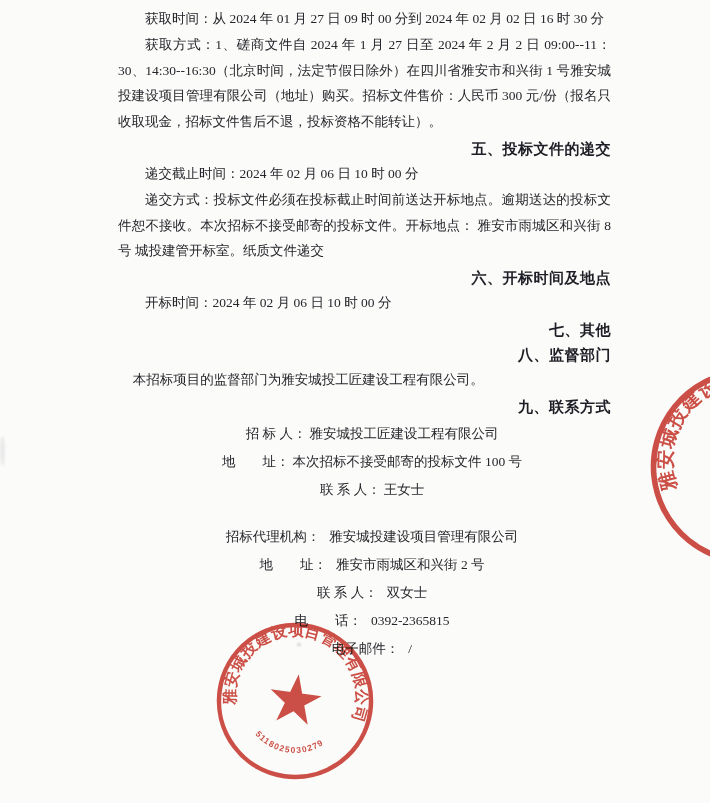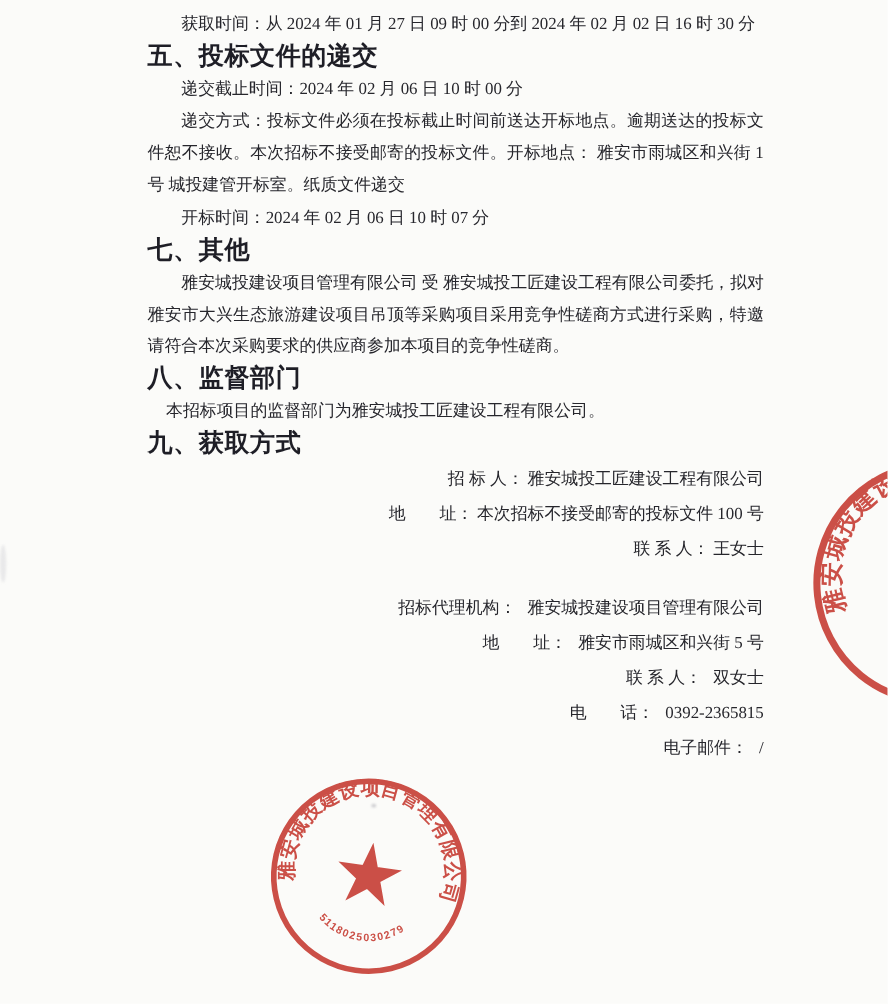--- a/index.html
+++ b/index.html
@@ -67,6 +67,7 @@
 
 <div class="doc">
   <p class="para">获取时间：从 2024 年 01 月 27 日 09 时 00 分到 2024 年 02 月 02 日 16 时 30 分</p>
+  <p class="para">获取方式：1、磋商文件自 2024 年 1 月 27 日至 2024 年 2 月 2 日 09:00--11：30、14:30--16:30（北京时间，法定节假日除外）在四川省雅安市和兴街 1 号雅安城投建设项目管理有限公司（地址）购买。招标文件售价：人民币 300 元/份（报名只收取现金，招标文件售后不退，投标资格不能转让）。</p>
 
   <div class="heading">五、投标文件的递交</div>
   <p class="para">递交截止时间：2024 年 02 月 06 日 10 时 00 分</p>

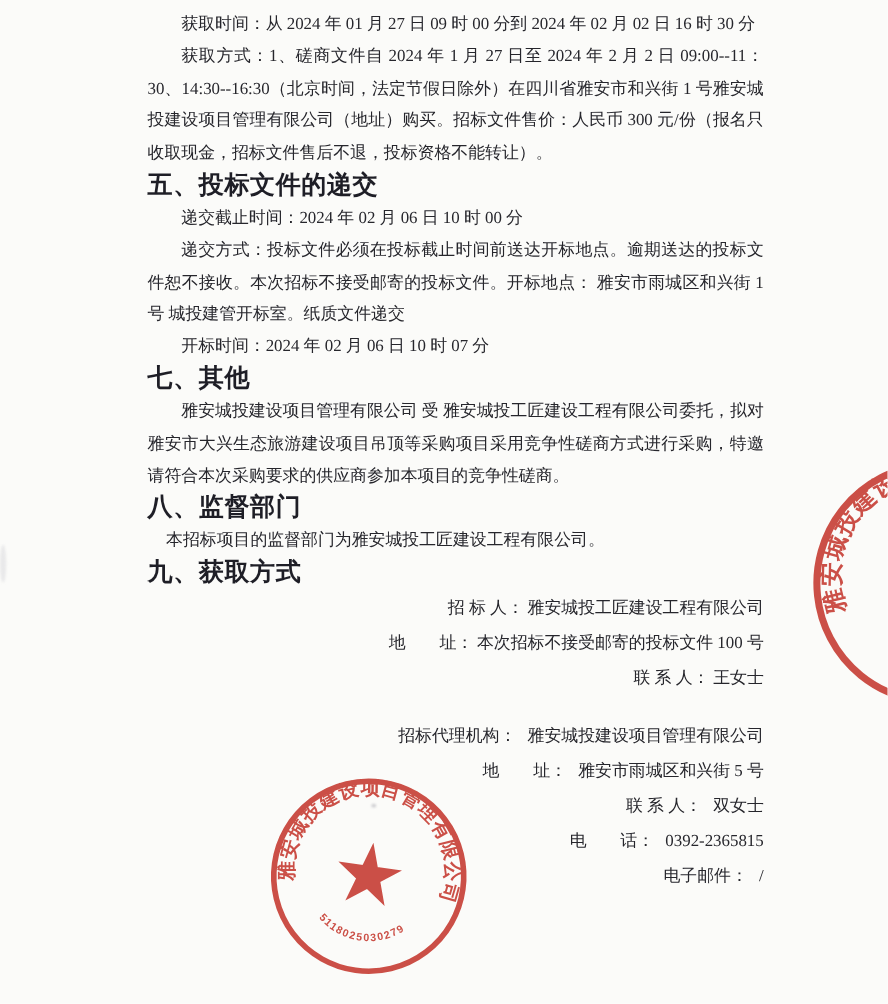--- a/index.html
+++ b/index.html
@@ -24,13 +24,13 @@
   .heading {
     font-family: "Liberation Sans", "DejaVu Sans", sans-serif;
     font-weight: bold;
-    font-size: 20px;
+    font-size: 15px;
     line-height: 23px;
     color: #1e1e26;
     letter-spacing: 0.5px;
     margin: 2px 0 1px 0;
     text-indent: 0;
-    text-align: left;
+    text-align: right;
   }
   .contacts { margin-top: 2px; }
   .contact-row {

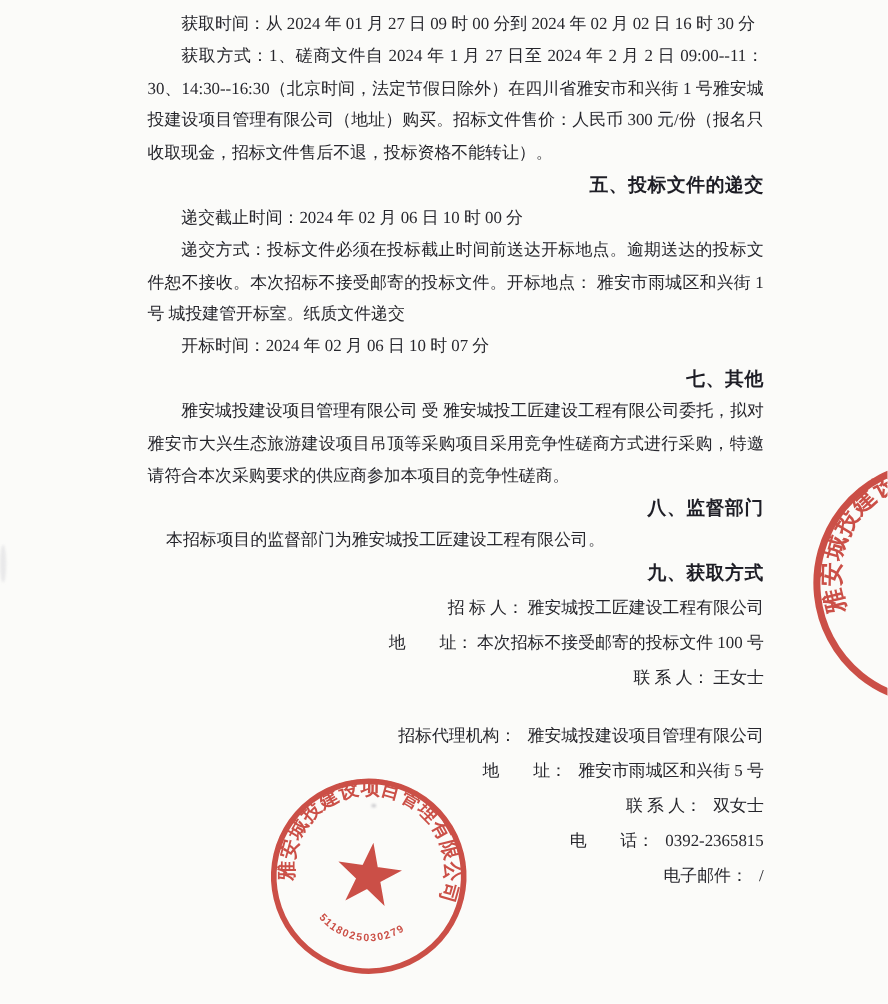--- a/index.html
+++ b/index.html
@@ -71,7 +71,7 @@
 
   <div class="heading">五、投标文件的递交</div>
   <p class="para">递交截止时间：2024 年 02 月 06 日 10 时 00 分</p>
-  <p class="para">递交方式：投标文件必须在投标截止时间前送达开标地点。逾期送达的投标文件恕不接收。本次招标不接受邮寄的投标文件。开标地点： 雅安市雨城区和兴街 1 号 城投建管开标室。纸质文件递交</p>
+  <p class="para">递交方式：投标文件必须在投标截止时间前送达开标地点。逾期送达的投标文件恕不接收。本次招标不接受邮寄的投标文件。开标地点： 雅安市雨城区和兴街 8 号 城投建管开标室。纸质文件递交</p>
 
   <p class="para">开标时间：2024 年 02 月 06 日 10 时 07 分</p>
 

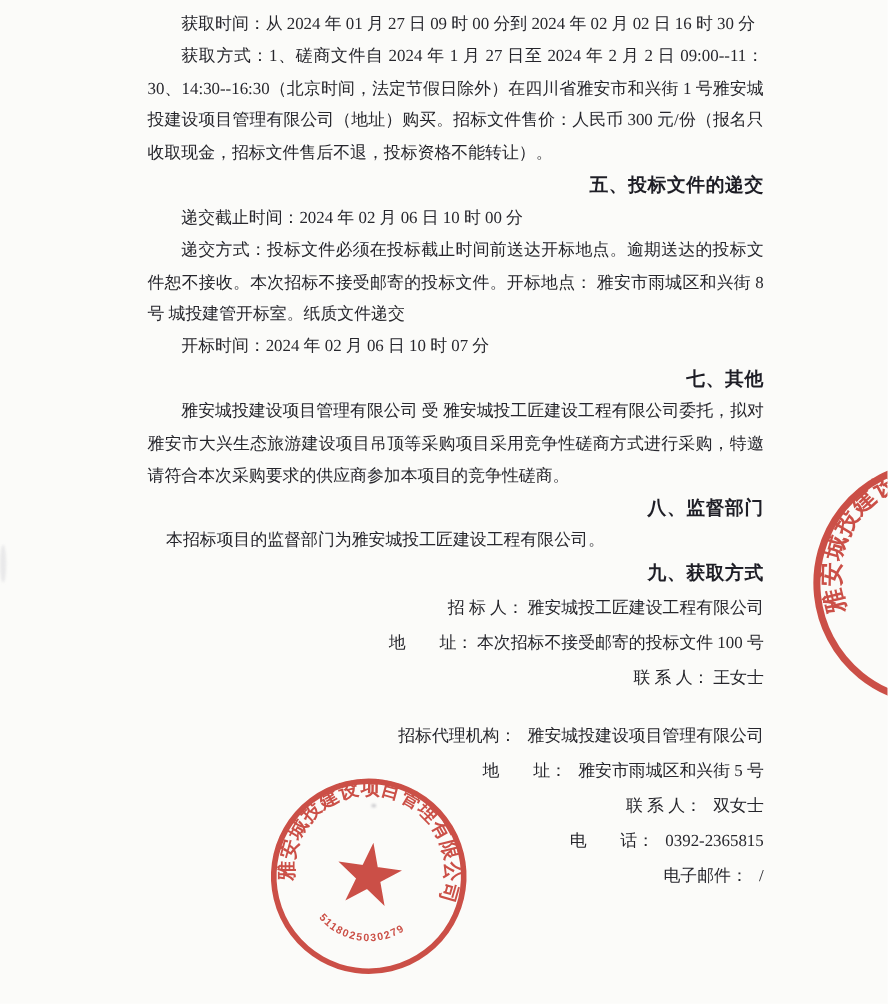--- a/index.html
+++ b/index.html
@@ -73,6 +73,7 @@
   <p class="para">递交截止时间：2024 年 02 月 06 日 10 时 00 分</p>
   <p class="para">递交方式：投标文件必须在投标截止时间前送达开标地点。逾期送达的投标文件恕不接收。本次招标不接受邮寄的投标文件。开标地点： 雅安市雨城区和兴街 8 号 城投建管开标室。纸质文件递交</p>
 
+  <div class="heading">六、开标时间及地点</div>
   <p class="para">开标时间：2024 年 02 月 06 日 10 时 07 分</p>
 
   <div class="heading">七、其他</div>

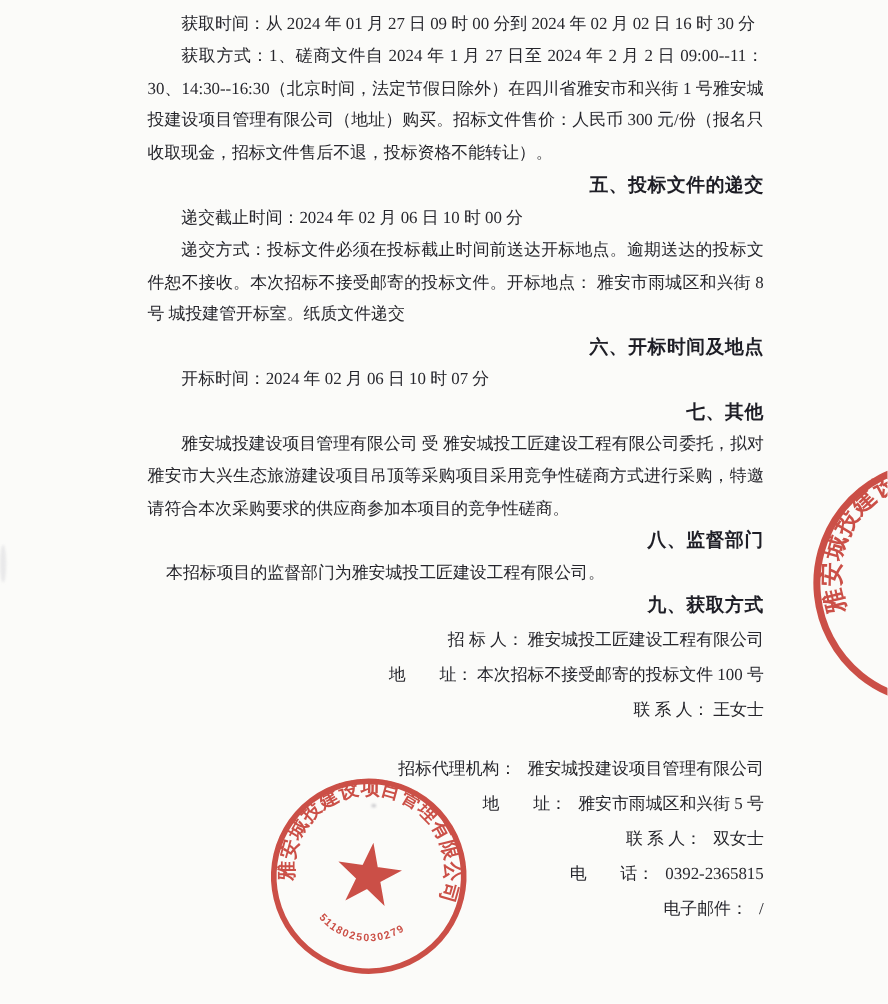--- a/index.html
+++ b/index.html
@@ -74,7 +74,7 @@
   <p class="para">递交方式：投标文件必须在投标截止时间前送达开标地点。逾期送达的投标文件恕不接收。本次招标不接受邮寄的投标文件。开标地点： 雅安市雨城区和兴街 8 号 城投建管开标室。纸质文件递交</p>
 
   <div class="heading">六、开标时间及地点</div>
-  <p class="para">开标时间：2024 年 02 月 06 日 10 时 07 分</p>
+  <p class="para">开标时间：2024 年 02 月 06 日 10 时 00 分</p>
 
   <div class="heading">七、其他</div>
   <p class="para">雅安城投建设项目管理有限公司 受 雅安城投工匠建设工程有限公司委托，拟对雅安市大兴生态旅游建设项目吊顶等采购项目采用竞争性磋商方式进行采购，特邀请符合本次采购要求的供应商参加本项目的竞争性磋商。</p>

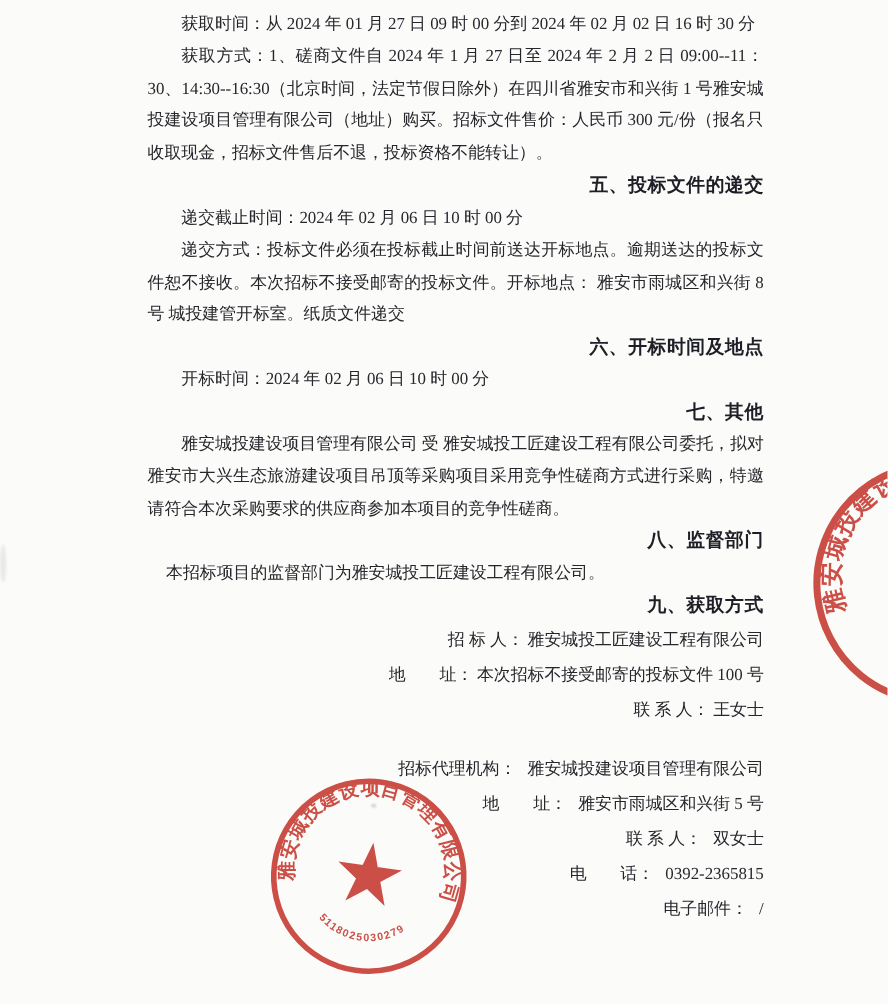--- a/index.html
+++ b/index.html
@@ -77,7 +77,6 @@
   <p class="para">开标时间：2024 年 02 月 06 日 10 时 00 分</p>
 
   <div class="heading">七、其他</div>
-  <p class="para">雅安城投建设项目管理有限公司 受 雅安城投工匠建设工程有限公司委托，拟对雅安市大兴生态旅游建设项目吊顶等采购项目采用竞争性磋商方式进行采购，特邀请符合本次采购要求的供应商参加本项目的竞争性磋商。</p>
 
   <div class="heading">八、监督部门</div>
   <p class="para indent-1">本招标项目的监督部门为雅安城投工匠建设工程有限公司。</p>

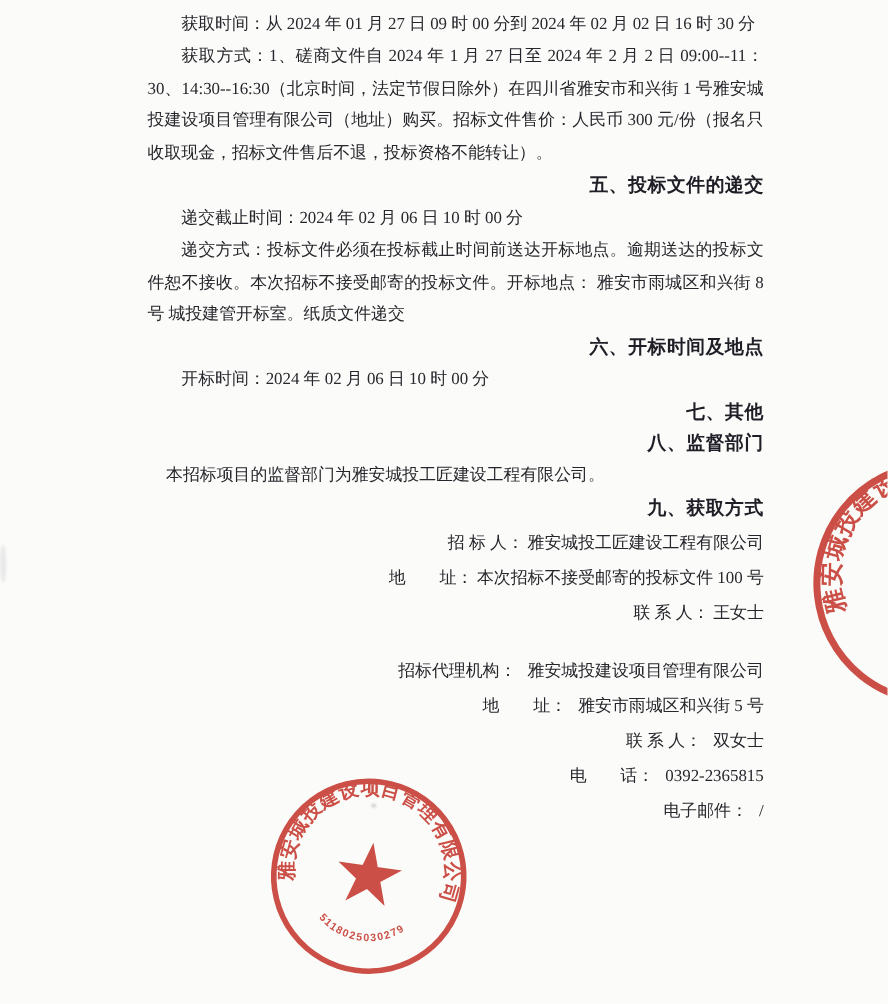--- a/index.html
+++ b/index.html
@@ -81,7 +81,7 @@
   <div class="heading">八、监督部门</div>
   <p class="para indent-1">本招标项目的监督部门为雅安城投工匠建设工程有限公司。</p>
 
-  <div class="heading">九、获取方式</div>
+  <div class="heading">九、联系方式</div>
 
   <div class="contacts bidder">
     <div class="contact-row">

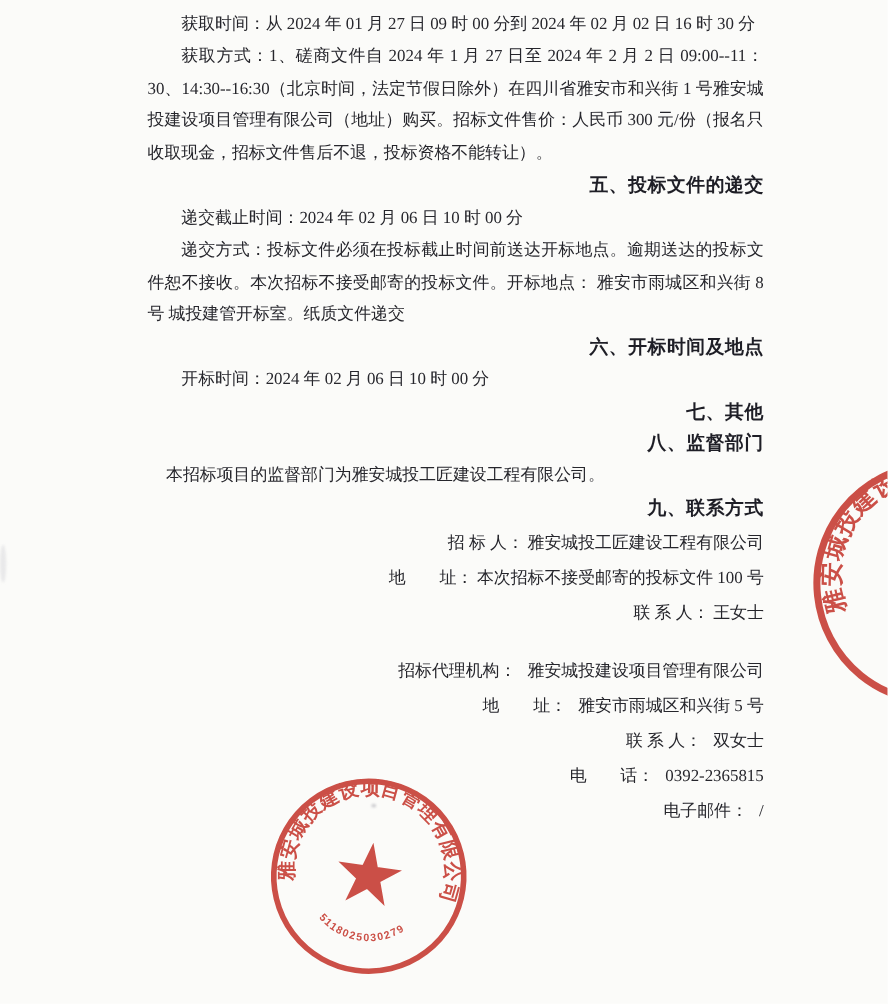--- a/index.html
+++ b/index.html
@@ -37,7 +37,7 @@
     padding-left: 15px;
     line-height: 28px;
     white-space: nowrap;
-    text-align: right;
+    text-align: center;
   }
   .contact-label { display: inline-block; white-space: pre; }
   .contact-value { margin-left: 3px; }

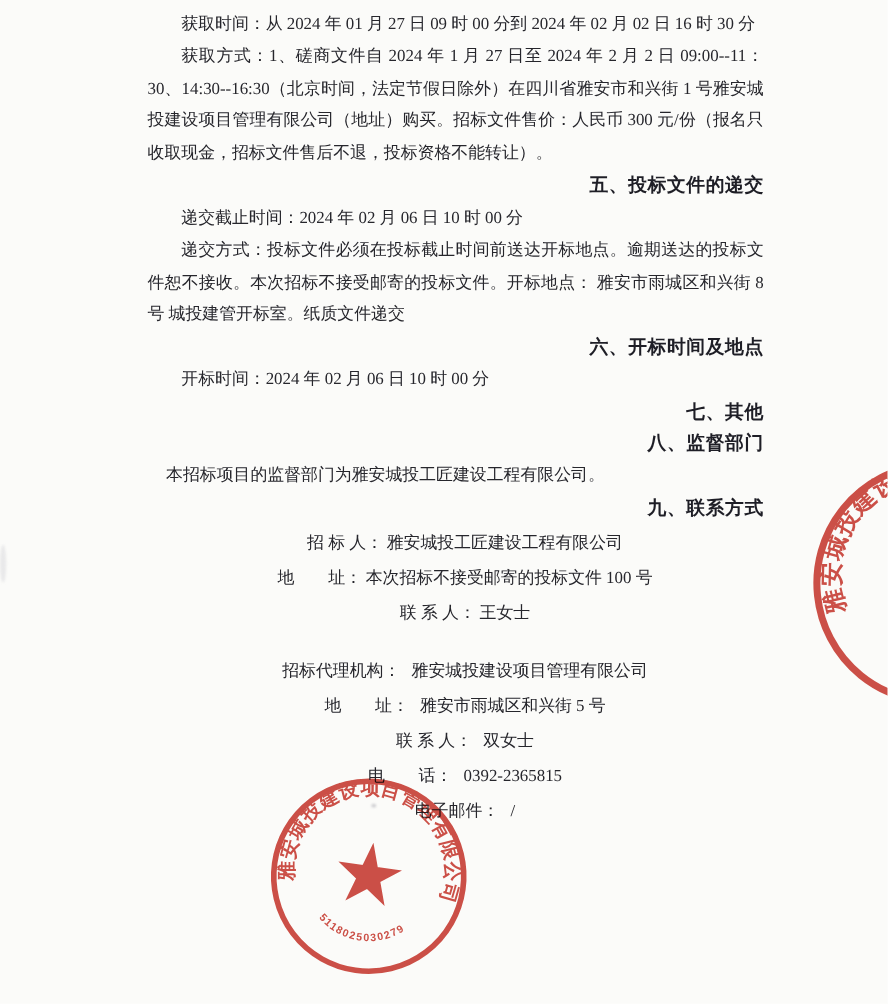--- a/index.html
+++ b/index.html
@@ -100,7 +100,7 @@
       <span class="contact-label">招标代理机构：</span><span class="contact-value">雅安城投建设项目管理有限公司</span>
     </div>
     <div class="contact-row">
-      <span class="contact-label">地　　址：</span><span class="contact-value">雅安市雨城区和兴街 5 号</span>
+      <span class="contact-label">地　　址：</span><span class="contact-value">雅安市雨城区和兴街 2 号</span>
     </div>
     <div class="contact-row">
       <span class="contact-label">联 系 人：</span><span class="contact-value">双女士</span>

